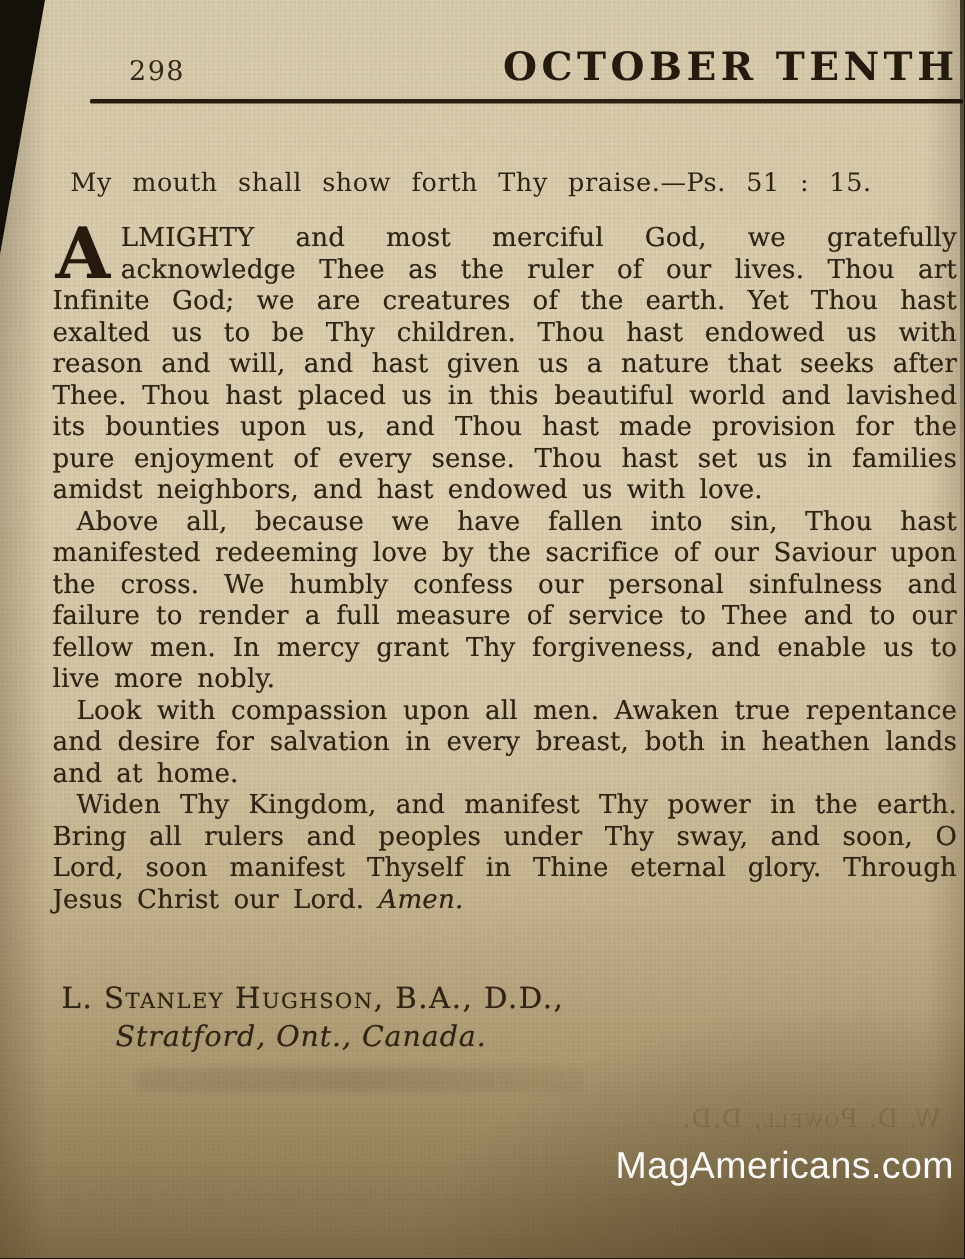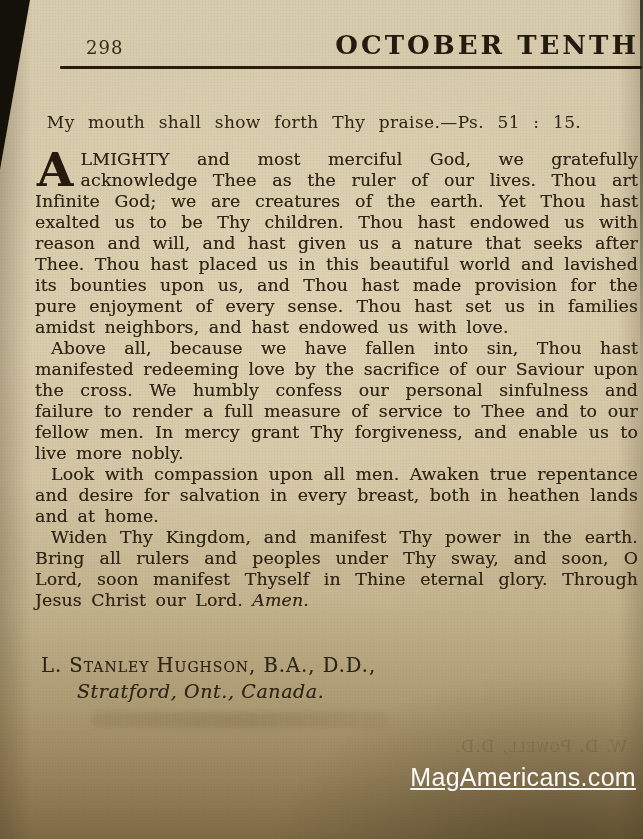--- a/index.html
+++ b/index.html
@@ -147,7 +147,6 @@
     letter-spacing: 0.3px;
     color: #ffffff;
     opacity: 0.96;
-    text-decoration: underline;
   }
 </style>
 </head>

